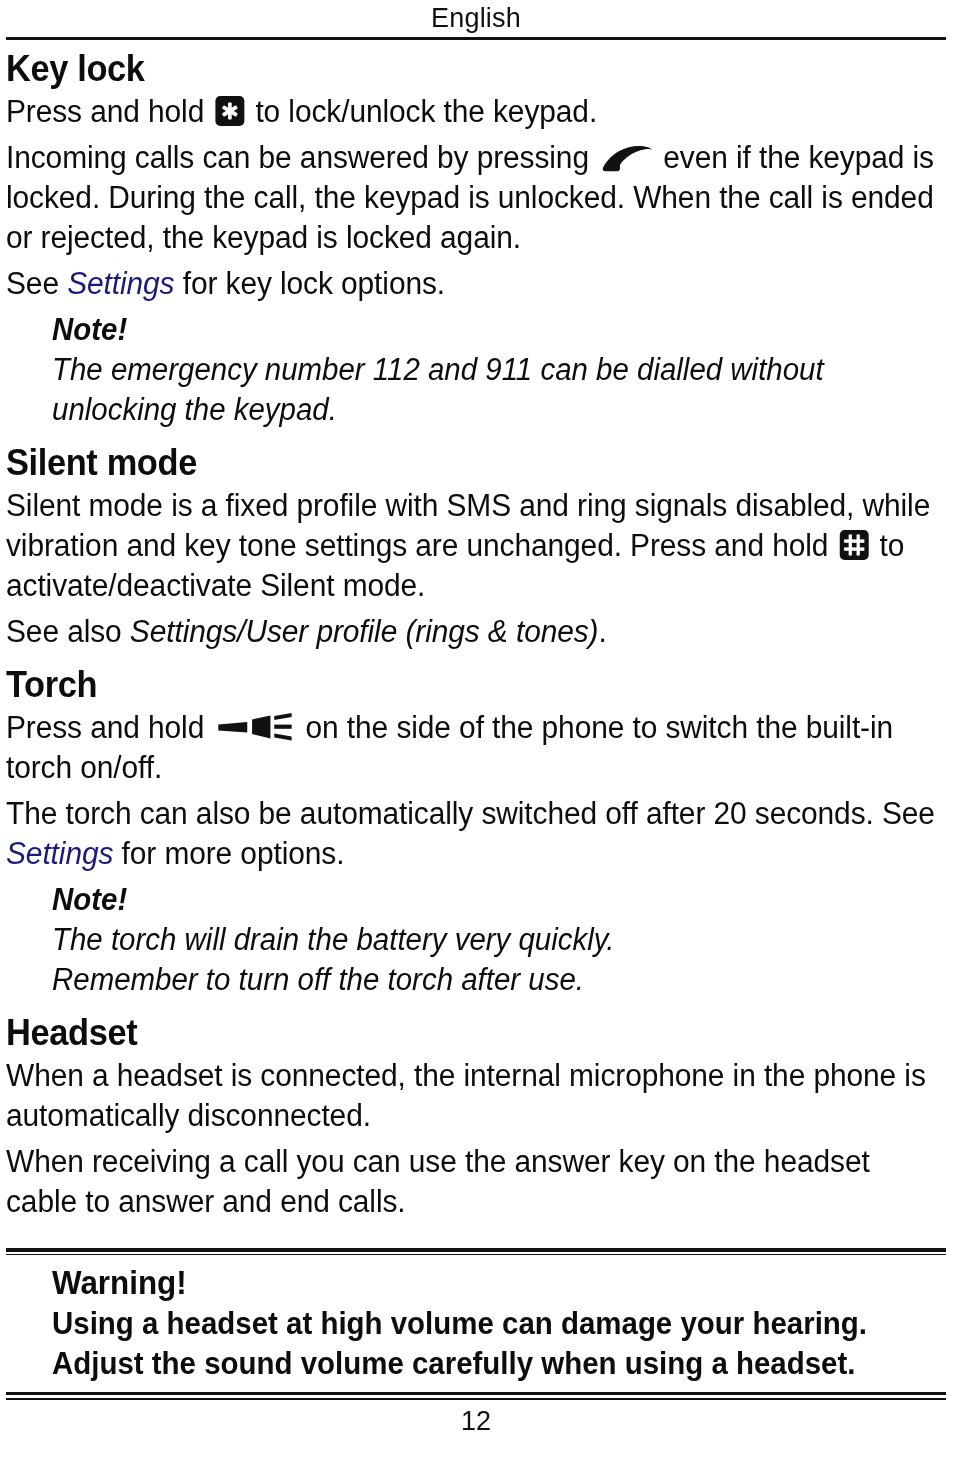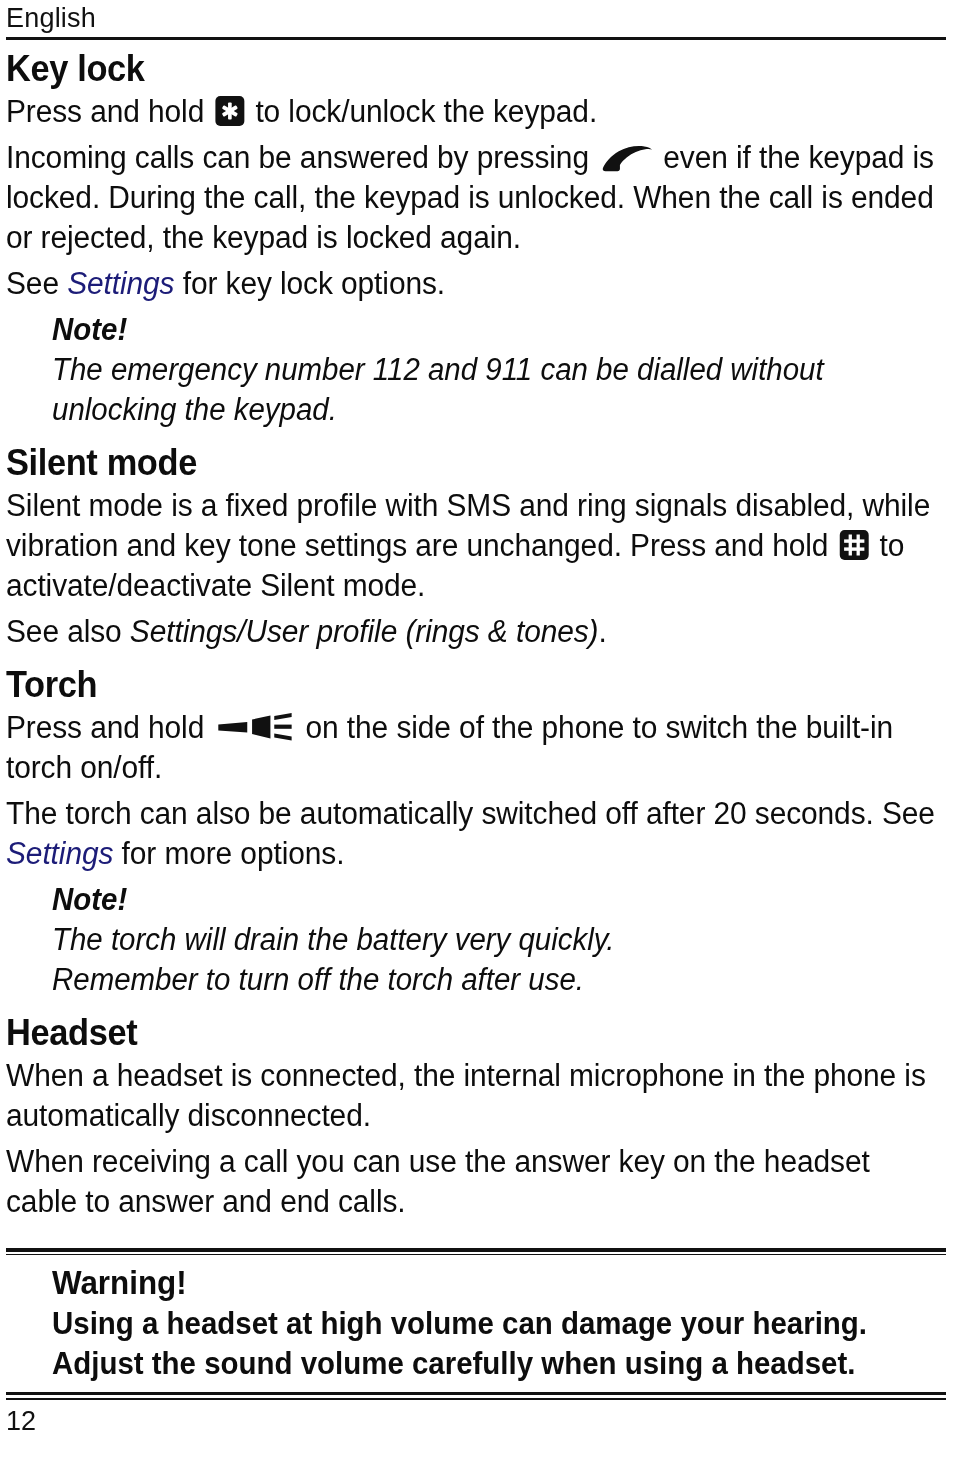--- a/index.html
+++ b/index.html
@@ -25,7 +25,7 @@
 
   
   .running-head {
-    text-align: left;
+    text-align: center;
     font-size: 27px;
     line-height: 32px;
     letter-spacing: 0.2px;

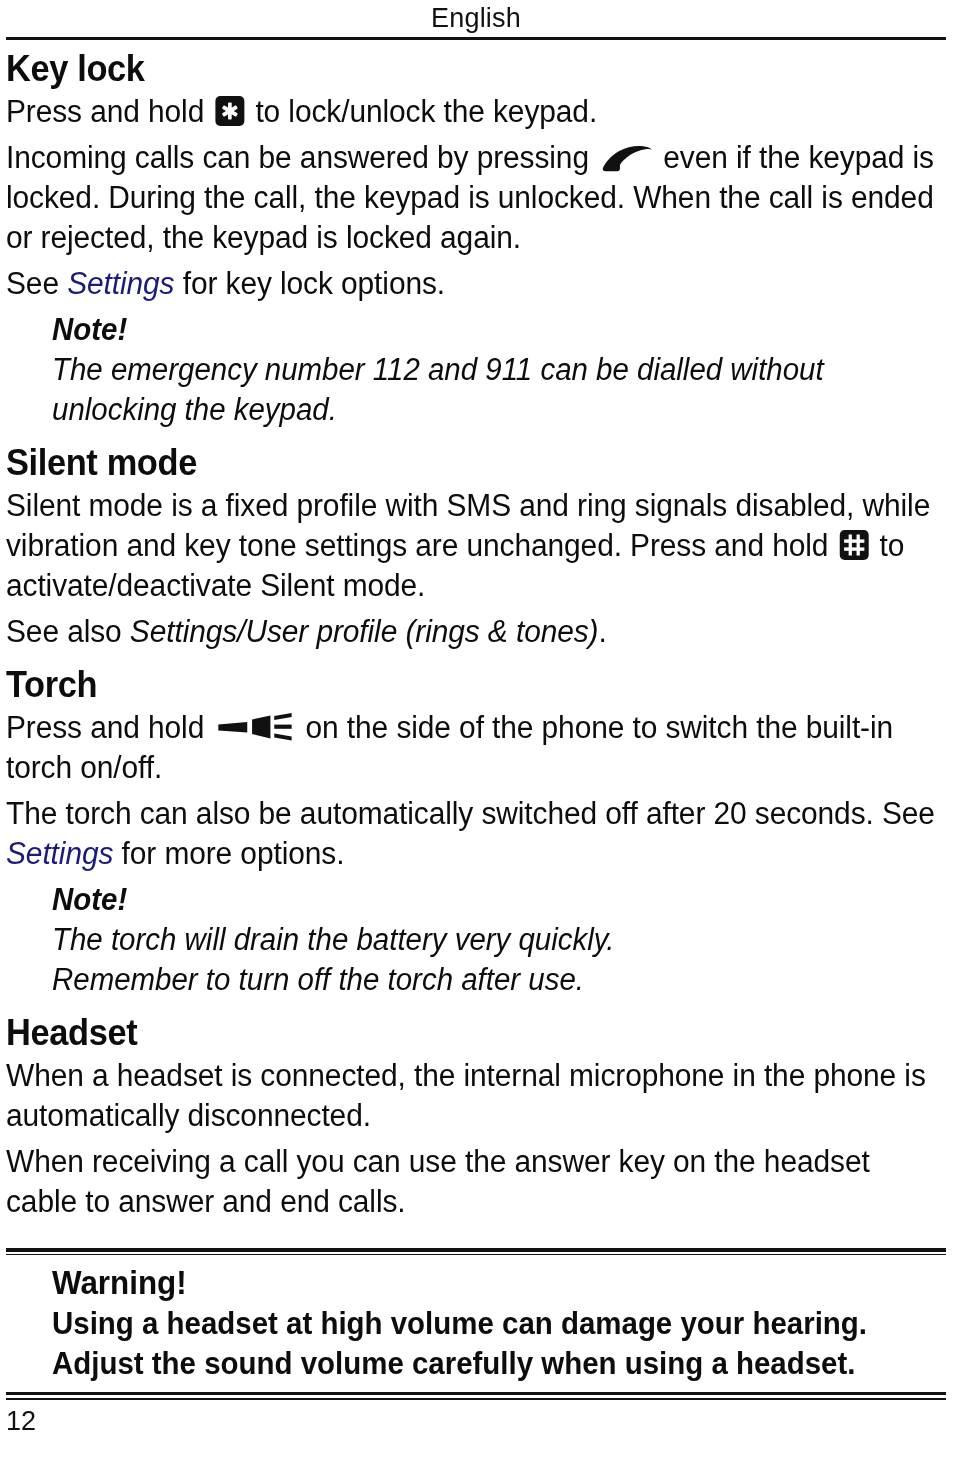--- a/index.html
+++ b/index.html
@@ -134,7 +134,7 @@
 
   
   .page-number {
-    text-align: left;
+    text-align: center;
     font-size: 27px;
     line-height: 34px;
     padding-top: 4px;

